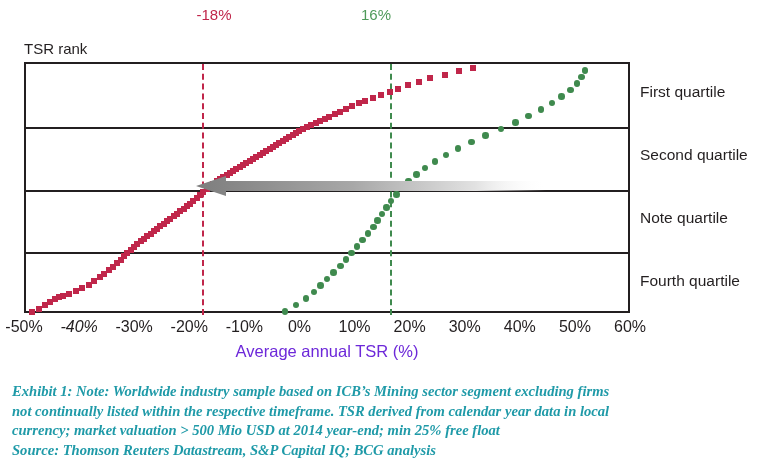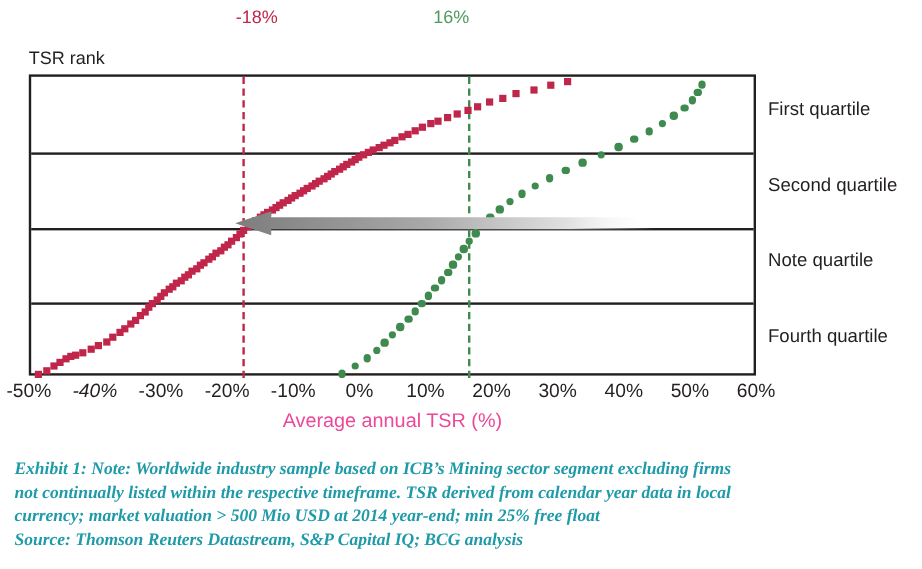--- a/index.html
+++ b/index.html
@@ -142,7 +142,7 @@
     width: 606px;
     text-align: center;
     font-size: 16.5px;
-    color: #ec4899;
+    color: #6d28d9;
   }
 
   

